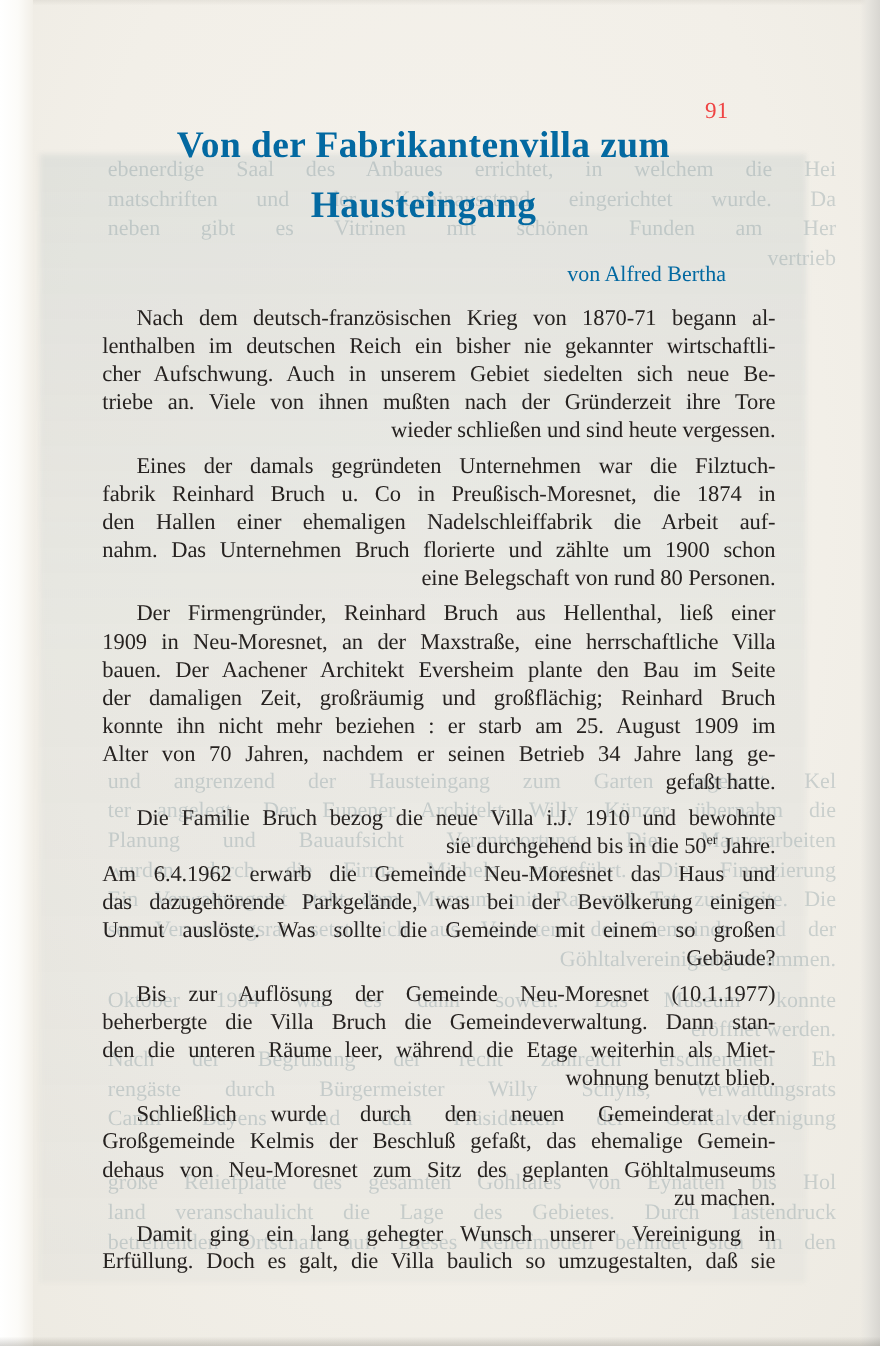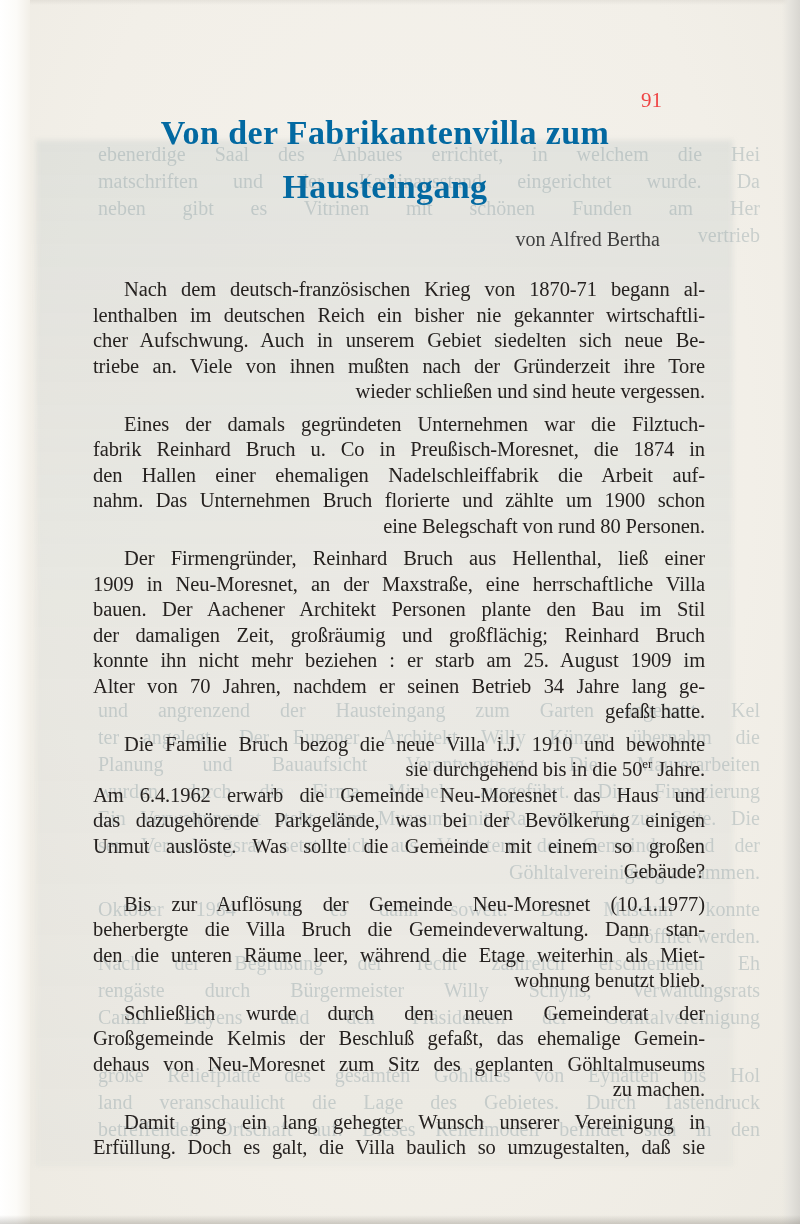--- a/index.html
+++ b/index.html
@@ -30,7 +30,7 @@
   .page-number{position:absolute;left:641px;top:88px;font-size:21px;color:#ef4444;}
   .title{position:absolute;left:80px;top:106px;width:610px;text-align:center;
     font-weight:700;font-size:34px;line-height:54px;color:#0369a1;letter-spacing:0.4px;}
-  .byline{position:absolute;right:140px;top:228px;font-size:20px;color:#404040;}
+  .byline{position:absolute;right:140px;top:238px;font-size:20px;color:#0369a1;}
   .body-text{position:absolute;left:93px;top:277px;width:612px;
     font-size:20.5px;color:#262220;letter-spacing:-0.1px;}
   .para{margin:0 0 7px 0;}

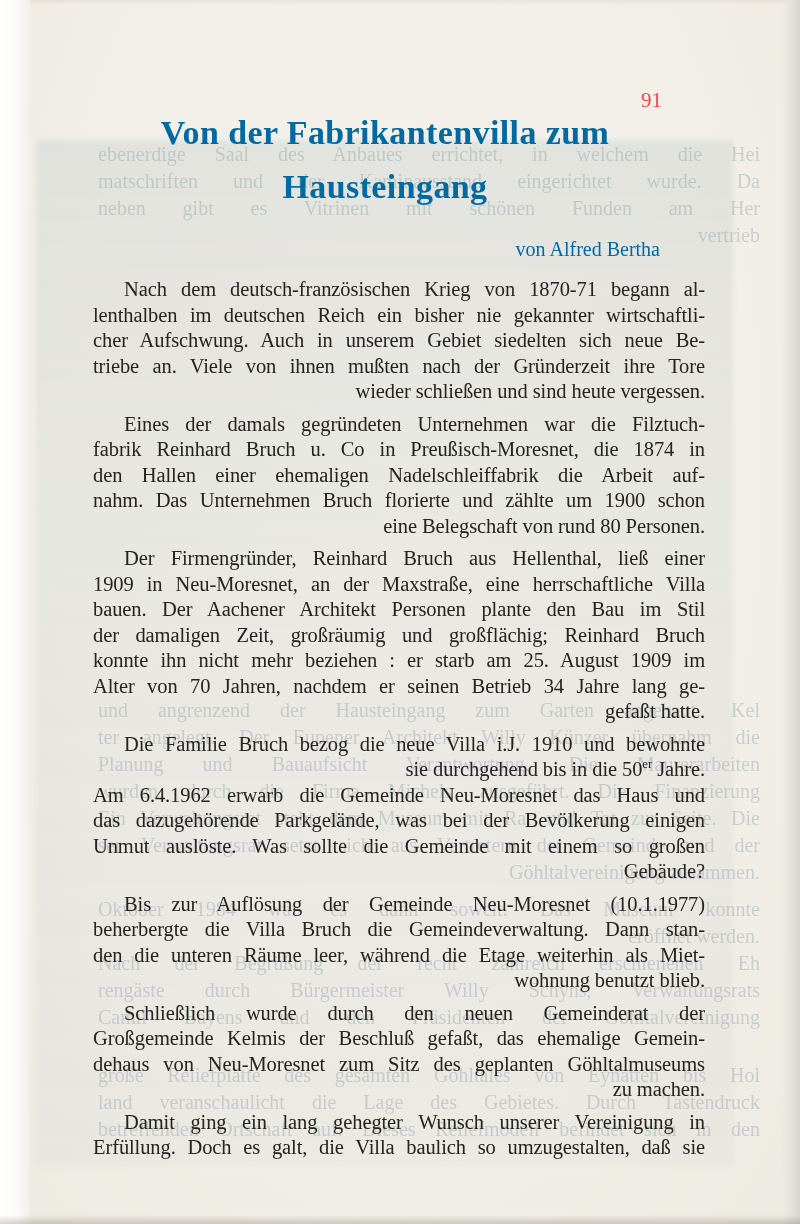--- a/index.html
+++ b/index.html
@@ -106,7 +106,7 @@
     <div class="para">
       <div class="line j ind">Der Firmengründer, Reinhard Bruch aus Hellenthal, ließ einer</div>
       <div class="line j">1909 in Neu-Moresnet, an der Maxstraße, eine herrschaftliche Villa</div>
-      <div class="line j">bauen. Der Aachener Architekt Personen plante den Bau im Stil</div>
+      <div class="line j">bauen. Der Aachener Architekt Eversheim plante den Bau im Seite</div>
       <div class="line j">der damaligen Zeit, großräumig und großflächig; Reinhard Bruch</div>
       <div class="line j">konnte ihn nicht mehr beziehen : er starb am 25. August 1909 im</div>
       <div class="line j">Alter von 70 Jahren, nachdem er seinen Betrieb 34 Jahre lang ge-</div>

